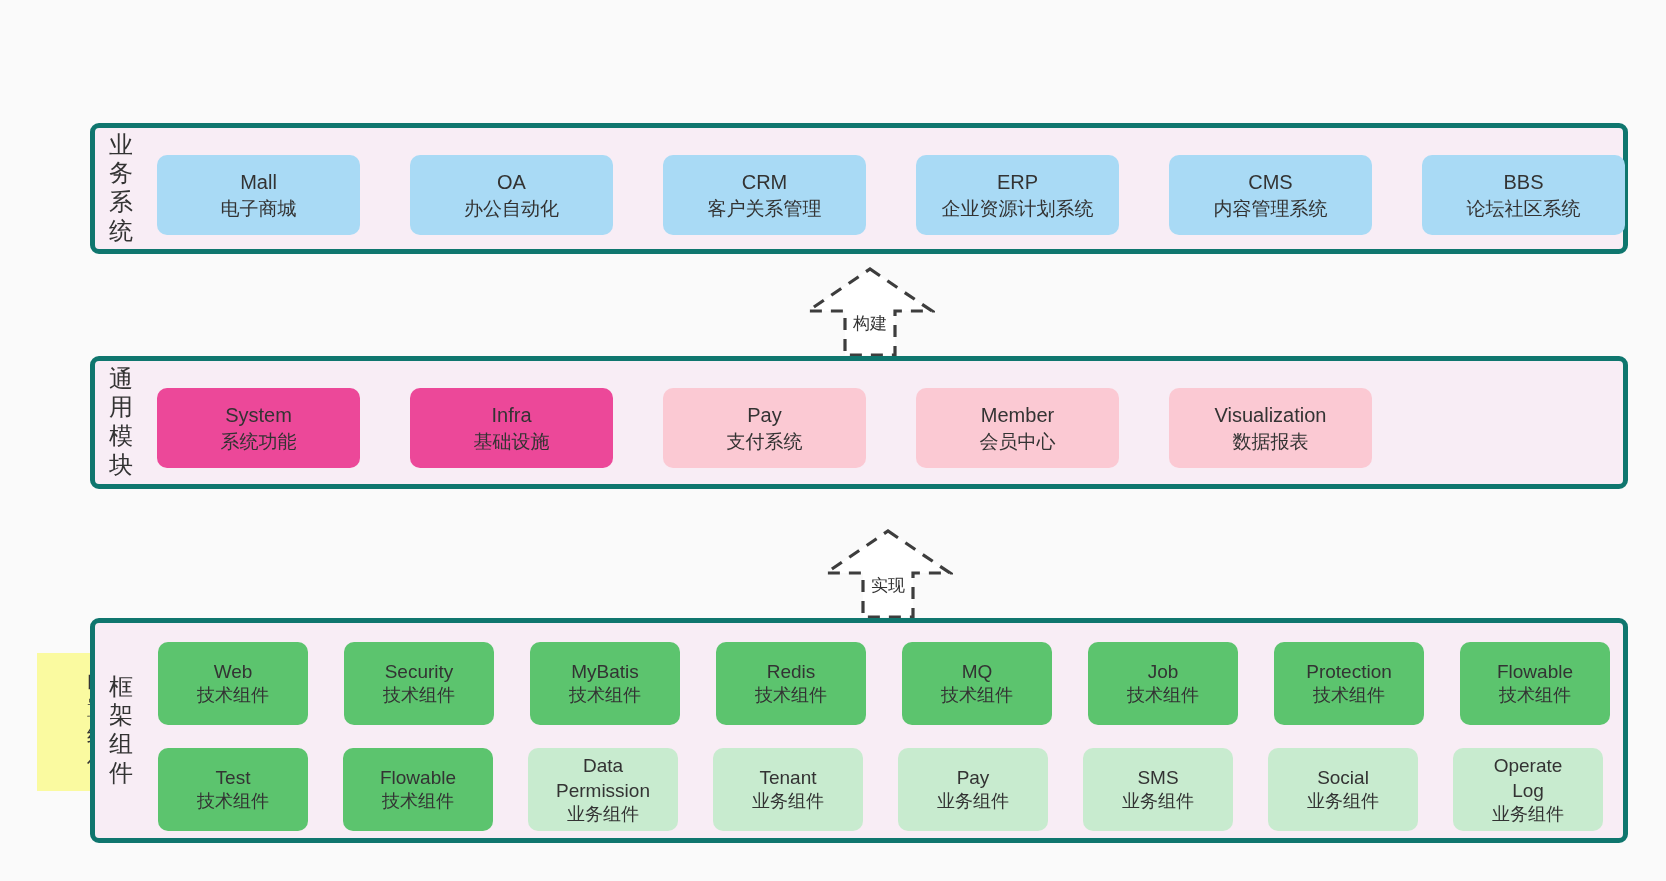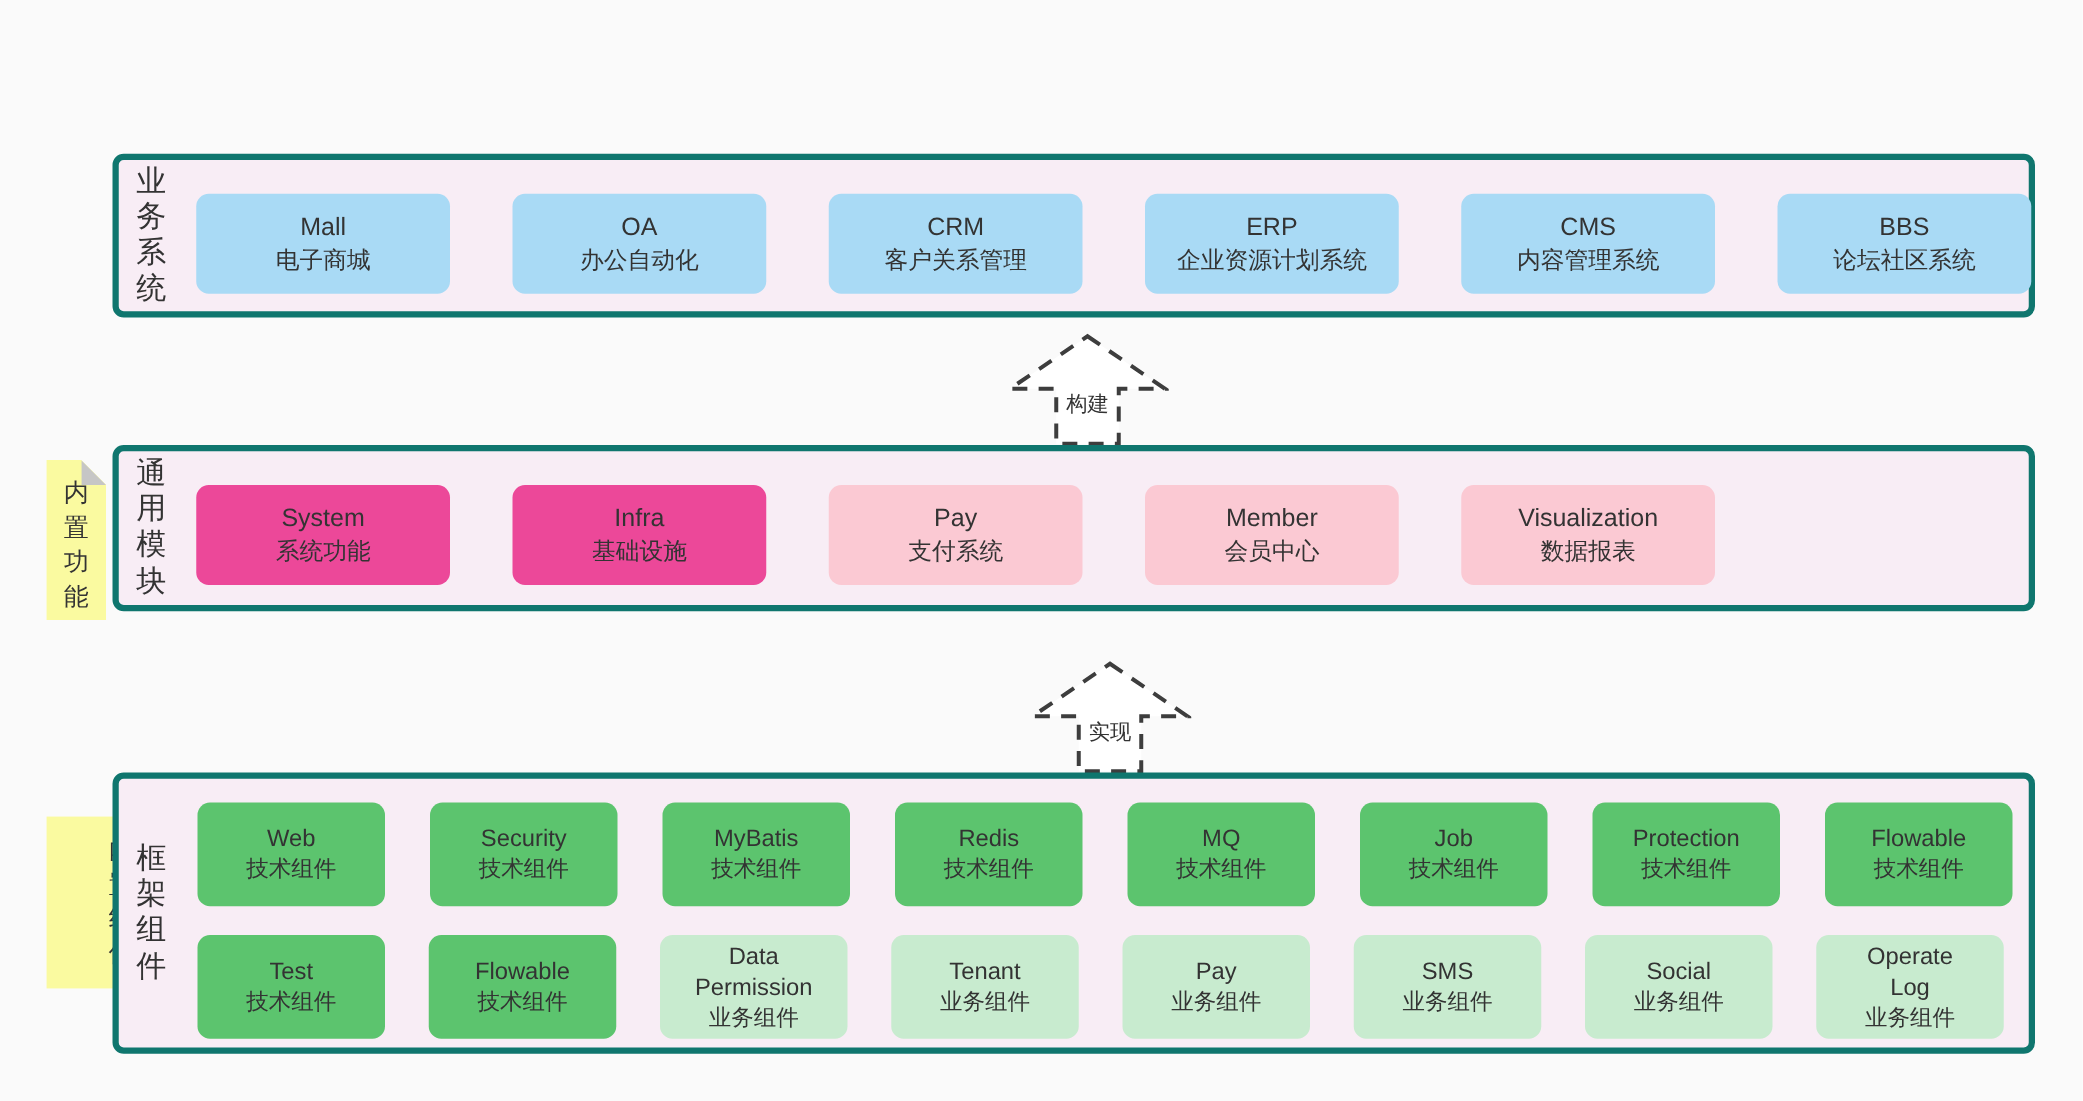--- a/index.html
+++ b/index.html
@@ -102,10 +102,6 @@
     <span class="arrow-label">构建</span>
   </div>
 
-  <div class="note" id="note-func">
-    <div class="note-fold"></div>
-    <div class="note-text">内置功能</div>
-  </div>
 
   <div class="section" id="sec-modules">
     <div class="sec-label">通用模块</div>

